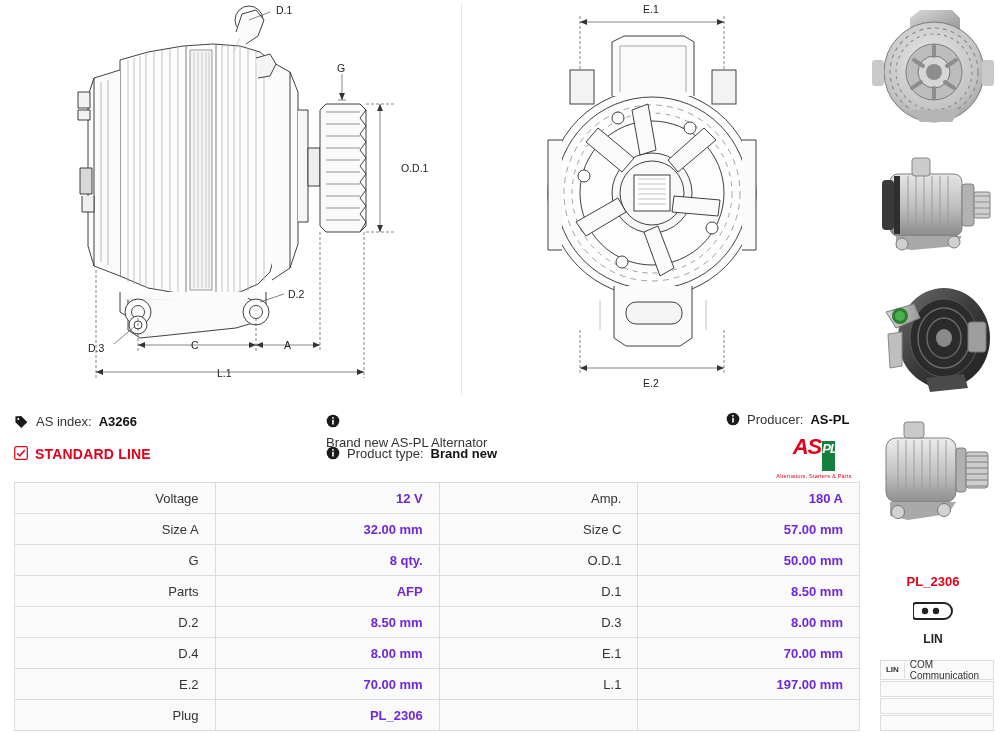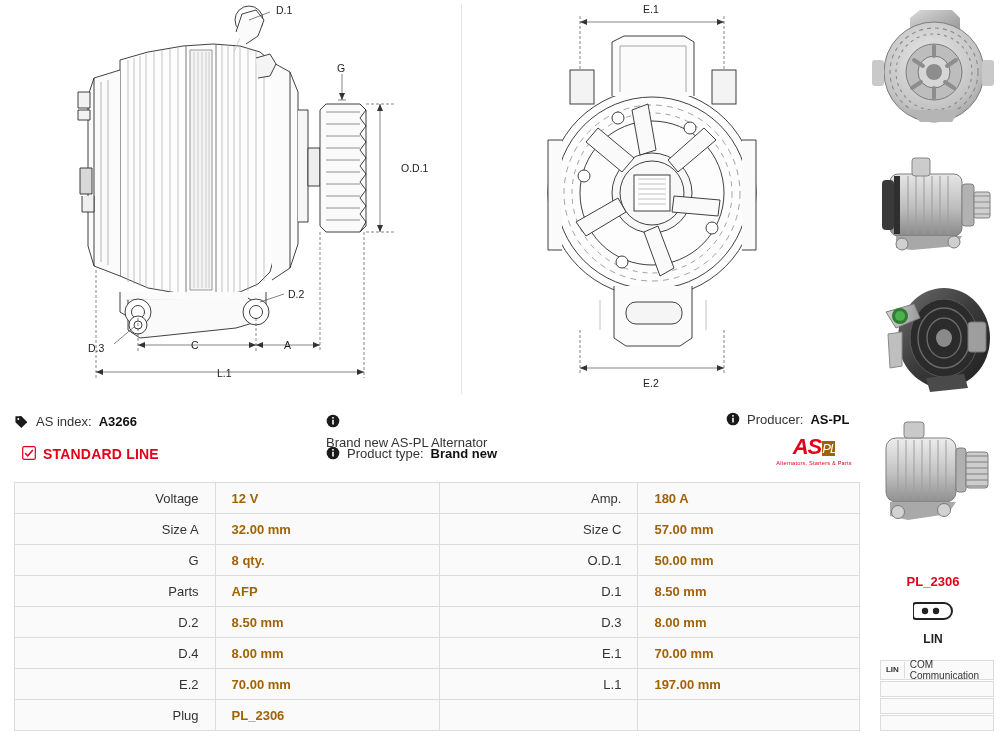--- a/index.html
+++ b/index.html
@@ -71,7 +71,7 @@
   .r1c1 { left: 0px;   top: 8px; }
   .r1c2 { left: 312px; top: 8px; flex-direction: column; }
   .r1c3 { left: 712px; top: 6px; }
-  .r2c1 { left: 8px;   top: 40px; }
+  .r2c1 { left: 0px;   top: 40px; }
   .r2c2 { left: 312px; top: 40px; }
 
   .lbl { color: #333; }

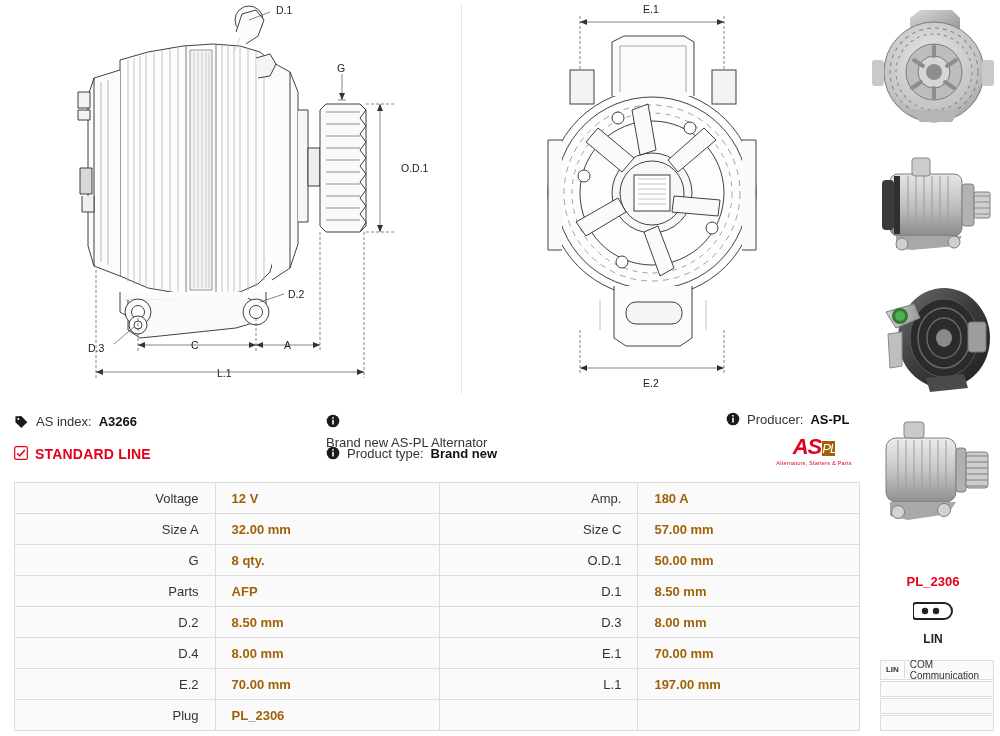--- a/index.html
+++ b/index.html
@@ -109,11 +109,11 @@
   .aspl-logo .mark .bar {
     display: inline-block;
     width: 13px;
-    height: 15px;
-    background: #a16207;
+    height: 30px;
+    background: #15803d;
     color: #fff;
     font-style: italic;
-    font-weight: normal;
+    font-weight: bold;
     font-size: 13px;
     line-height: 15px;
     text-align: center;

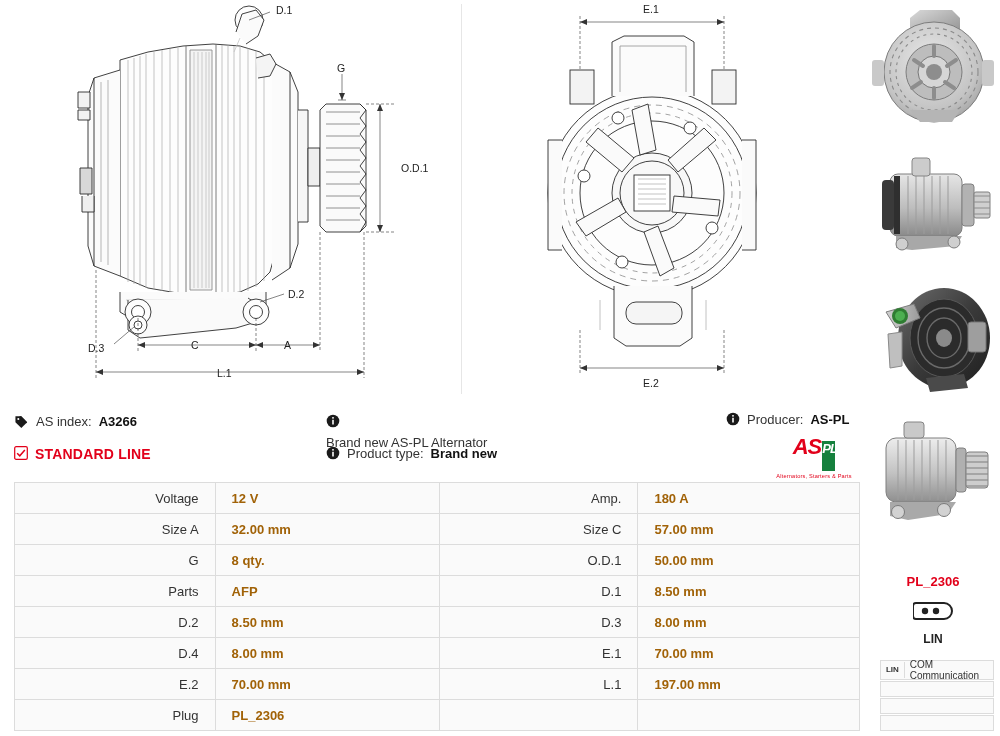--- a/index.html
+++ b/index.html
@@ -148,8 +148,8 @@
     width: 198px;
   }
   table.spec td.val {
-    text-align: left;
-    color: #a16207;
+    text-align: right;
+    color: #6d28d9;
     width: 225px;
   }
   table.spec td.empty { background: #fafafa; }

